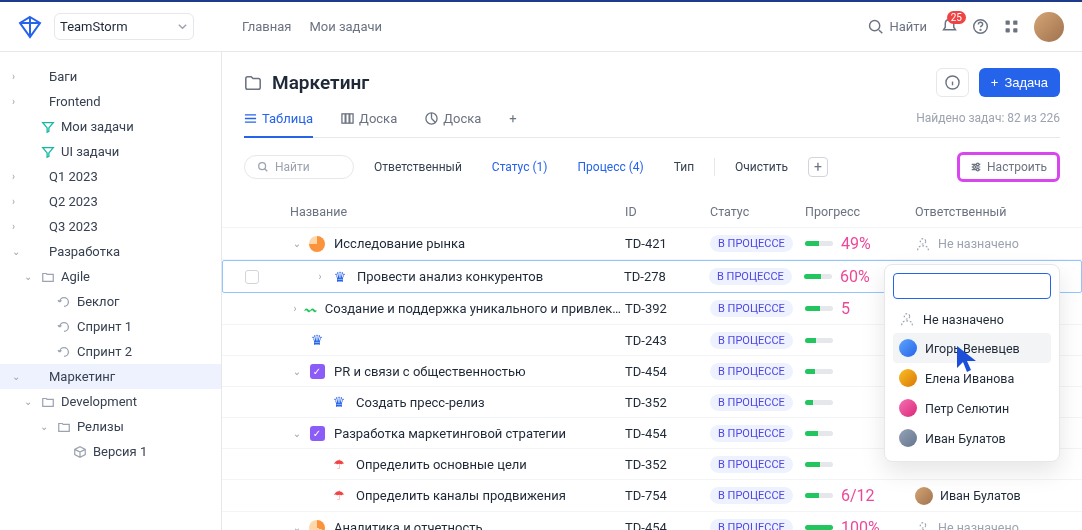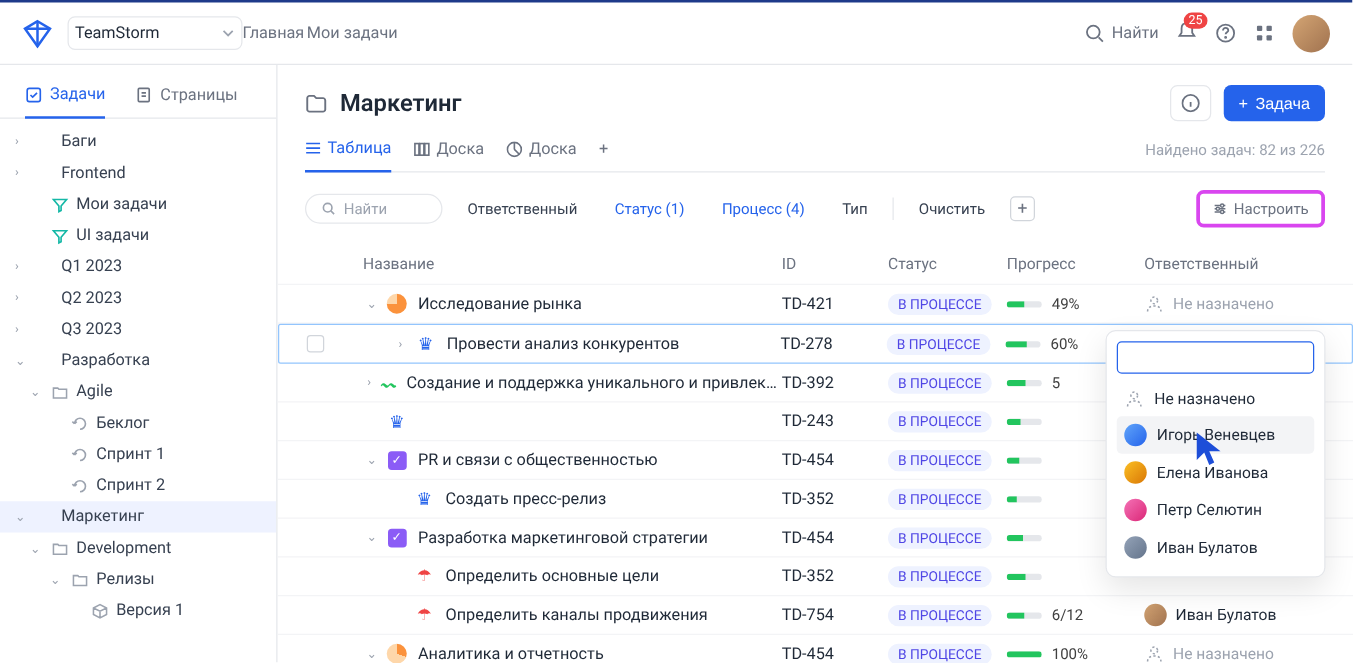--- a/index.html
+++ b/index.html
@@ -10,7 +10,7 @@
   .header { display: flex; align-items: center; height: 50px; padding: 0 18px; border-bottom: 1px solid #e5e7eb; }
   .logo { width: 24px; height: 24px; margin-right: 12px; color: #2563eb; }
   .workspace-select { display: flex; align-items: center; gap: 8px; border: 1px solid #e5e7eb; border-radius: 6px; padding: 5px 5px; font-size: 13px; cursor: pointer; width: 140px; justify-content: space-between; }
-  .header-nav { display: flex; gap: 2px; font-size: 13px; color: #6b7280; }
+  .header-nav { display: flex; gap: 18px; margin-left: 48px; font-size: 13px; color: #6b7280; }
   .header-nav span { cursor: pointer; }
   .header-right { margin-left: auto; display: flex; align-items: center; gap: 14px; color: #6b7280; }
   .header-right .search-link { display: flex; align-items: center; gap: 5px; cursor: pointer; font-size: 13px; }

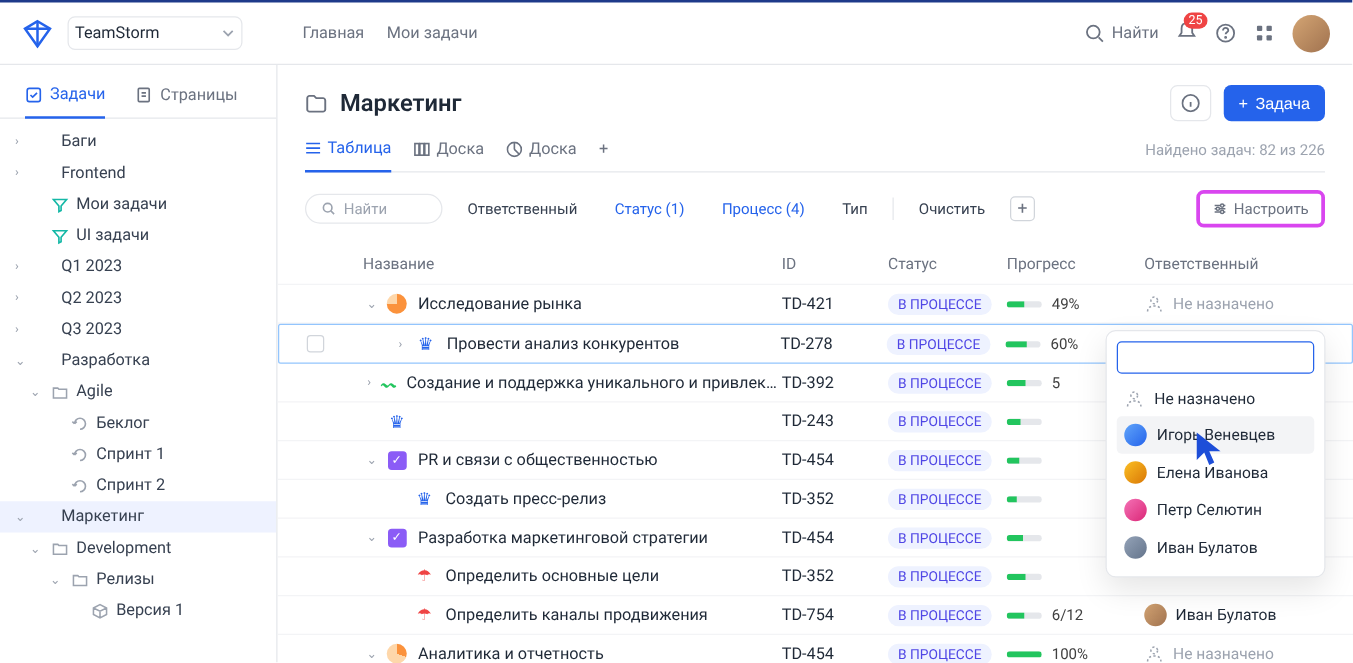--- a/index.html
+++ b/index.html
@@ -152,22 +152,6 @@
 
 <div class="main-container">
   <div class="sidebar">
-    <div class="sidebar-tabs">
-      <div class="sidebar-tab active">
-        <svg width="14" height="14" viewBox="0 0 16 16" fill="none" stroke="currentColor" stroke-width="1.5">
-            <rect x="2" y="2" width="12" height="12" rx="2"></rect>
-            <path d="M5 8 L7 10 L11 6"></path>
-          </svg>
-        <span>Задачи</span>
-      </div>
-      <div class="sidebar-tab">
-        <svg width="14" height="14" viewBox="0 0 16 16" fill="none" stroke="currentColor" stroke-width="1.5">
-            <rect x="3" y="2" width="10" height="12" rx="1"></rect>
-            <path d="M6 6 H10 M6 9 H10"></path>
-          </svg>
-        <span>Страницы</span>
-      </div>
-    </div>
     <div class="tree" id="tree">
         <div class="tree-item">
           <span class="tree-toggle">›</span>

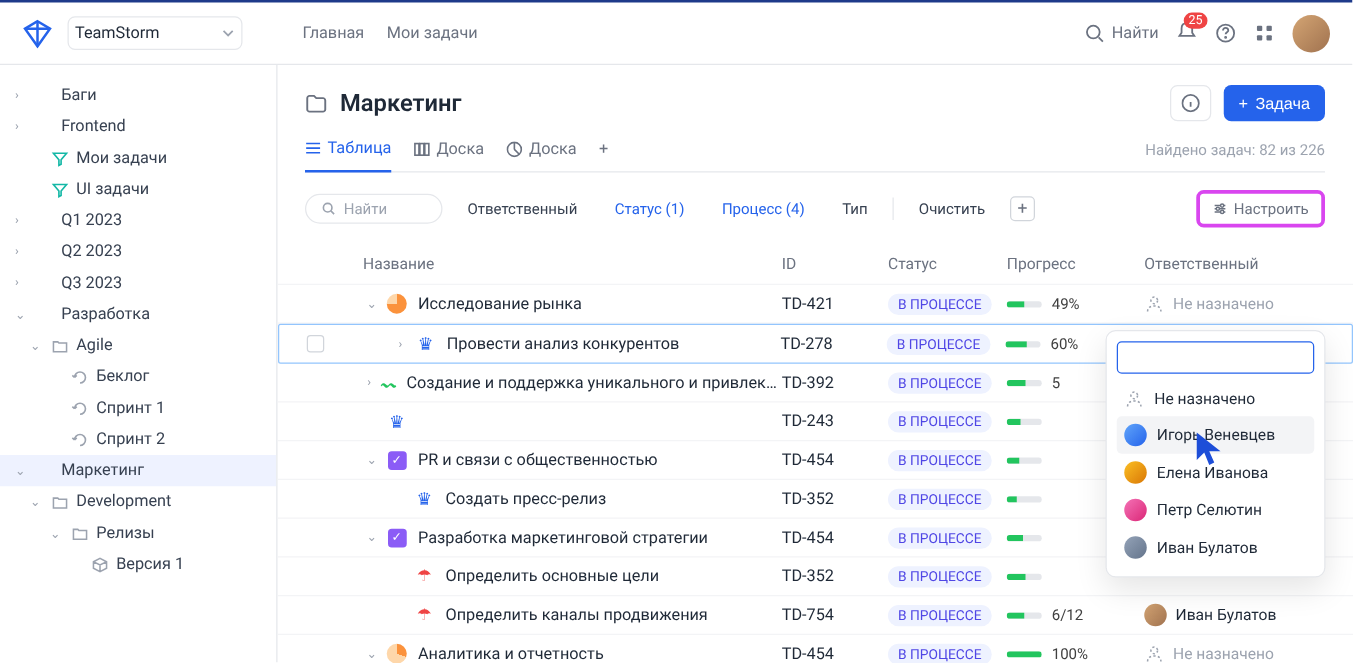--- a/index.html
+++ b/index.html
@@ -41,7 +41,7 @@
   .btn.primary { background: #2563eb; color: #fff; border: none; }
   .btn.icon-only { padding: 6px 8px; color: #6b7280; }
   
-  .view-tabs { display: flex; align-items: flex-end; gap: 18px; margin-top: 14px; border-bottom: 1px solid #e5e7eb; font-size: 13px; color: #6b7280; }
+  .view-tabs { display: flex; align-items: flex-start; gap: 28px; margin-top: 14px; border-bottom: 1px solid #e5e7eb; font-size: 13px; color: #6b7280; }
   .view-tab { display: flex; align-items: center; gap: 5px; padding: 0 0 10px; cursor: pointer; }
   .view-tab.active { color: #2563eb; border-bottom: 2px solid #2563eb; margin-bottom: -1px; }
   .view-count { margin-left: auto; font-size: 12px; color: #9ca3af; padding-bottom: 10px; }

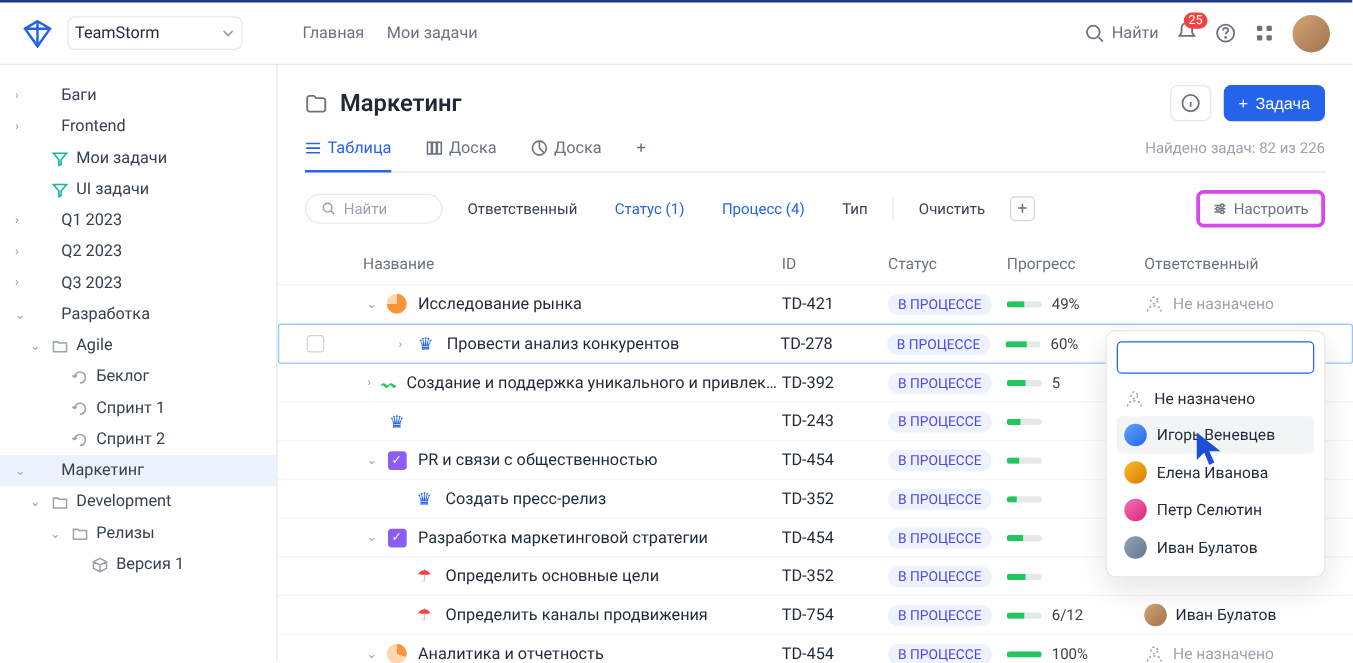--- a/index.html
+++ b/index.html
@@ -75,7 +75,7 @@
   .progress-cell { display: flex; align-items: center; gap: 8px; }
   .progress-bar { width: 28px; height: 5px; background: #e5e7eb; border-radius: 3px; overflow: hidden; }
   .progress-fill { height: 100%; background: #22c55e; }
-  .progress-text { font-size: 12px; color: #404040; }
+  .progress-text { font-size: 16px; color: #ec4899; }
   .assignee-cell { display: flex; align-items: center; gap: 7px; font-size: 12.5px; }
   .assignee-cell.empty { color: #9ca3af; }
   .mini-avatar { width: 18px; height: 18px; border-radius: 50%; flex-shrink: 0; }

